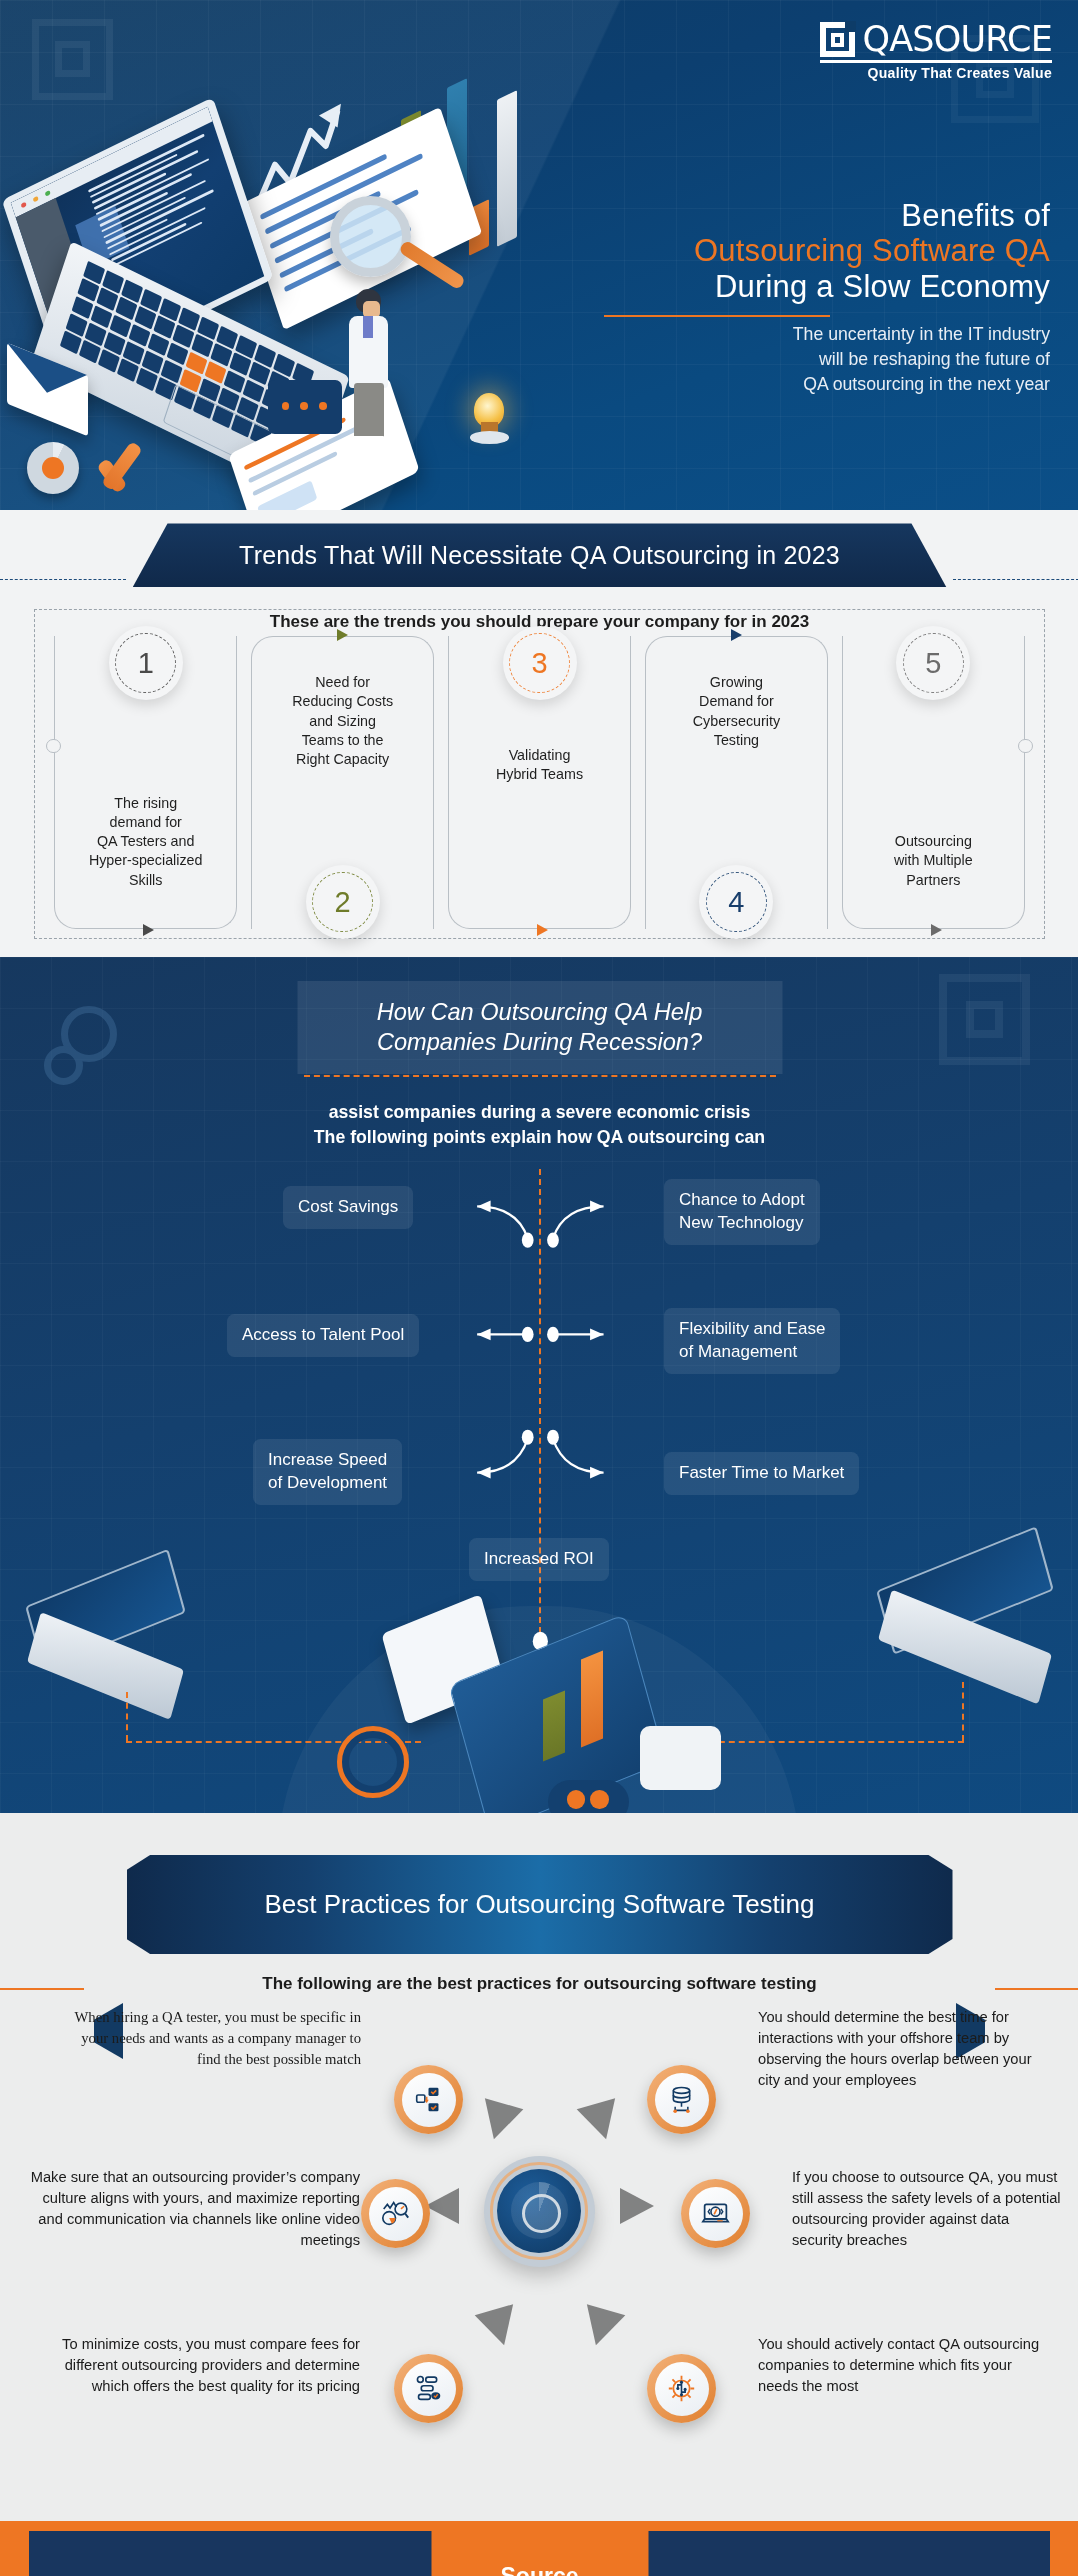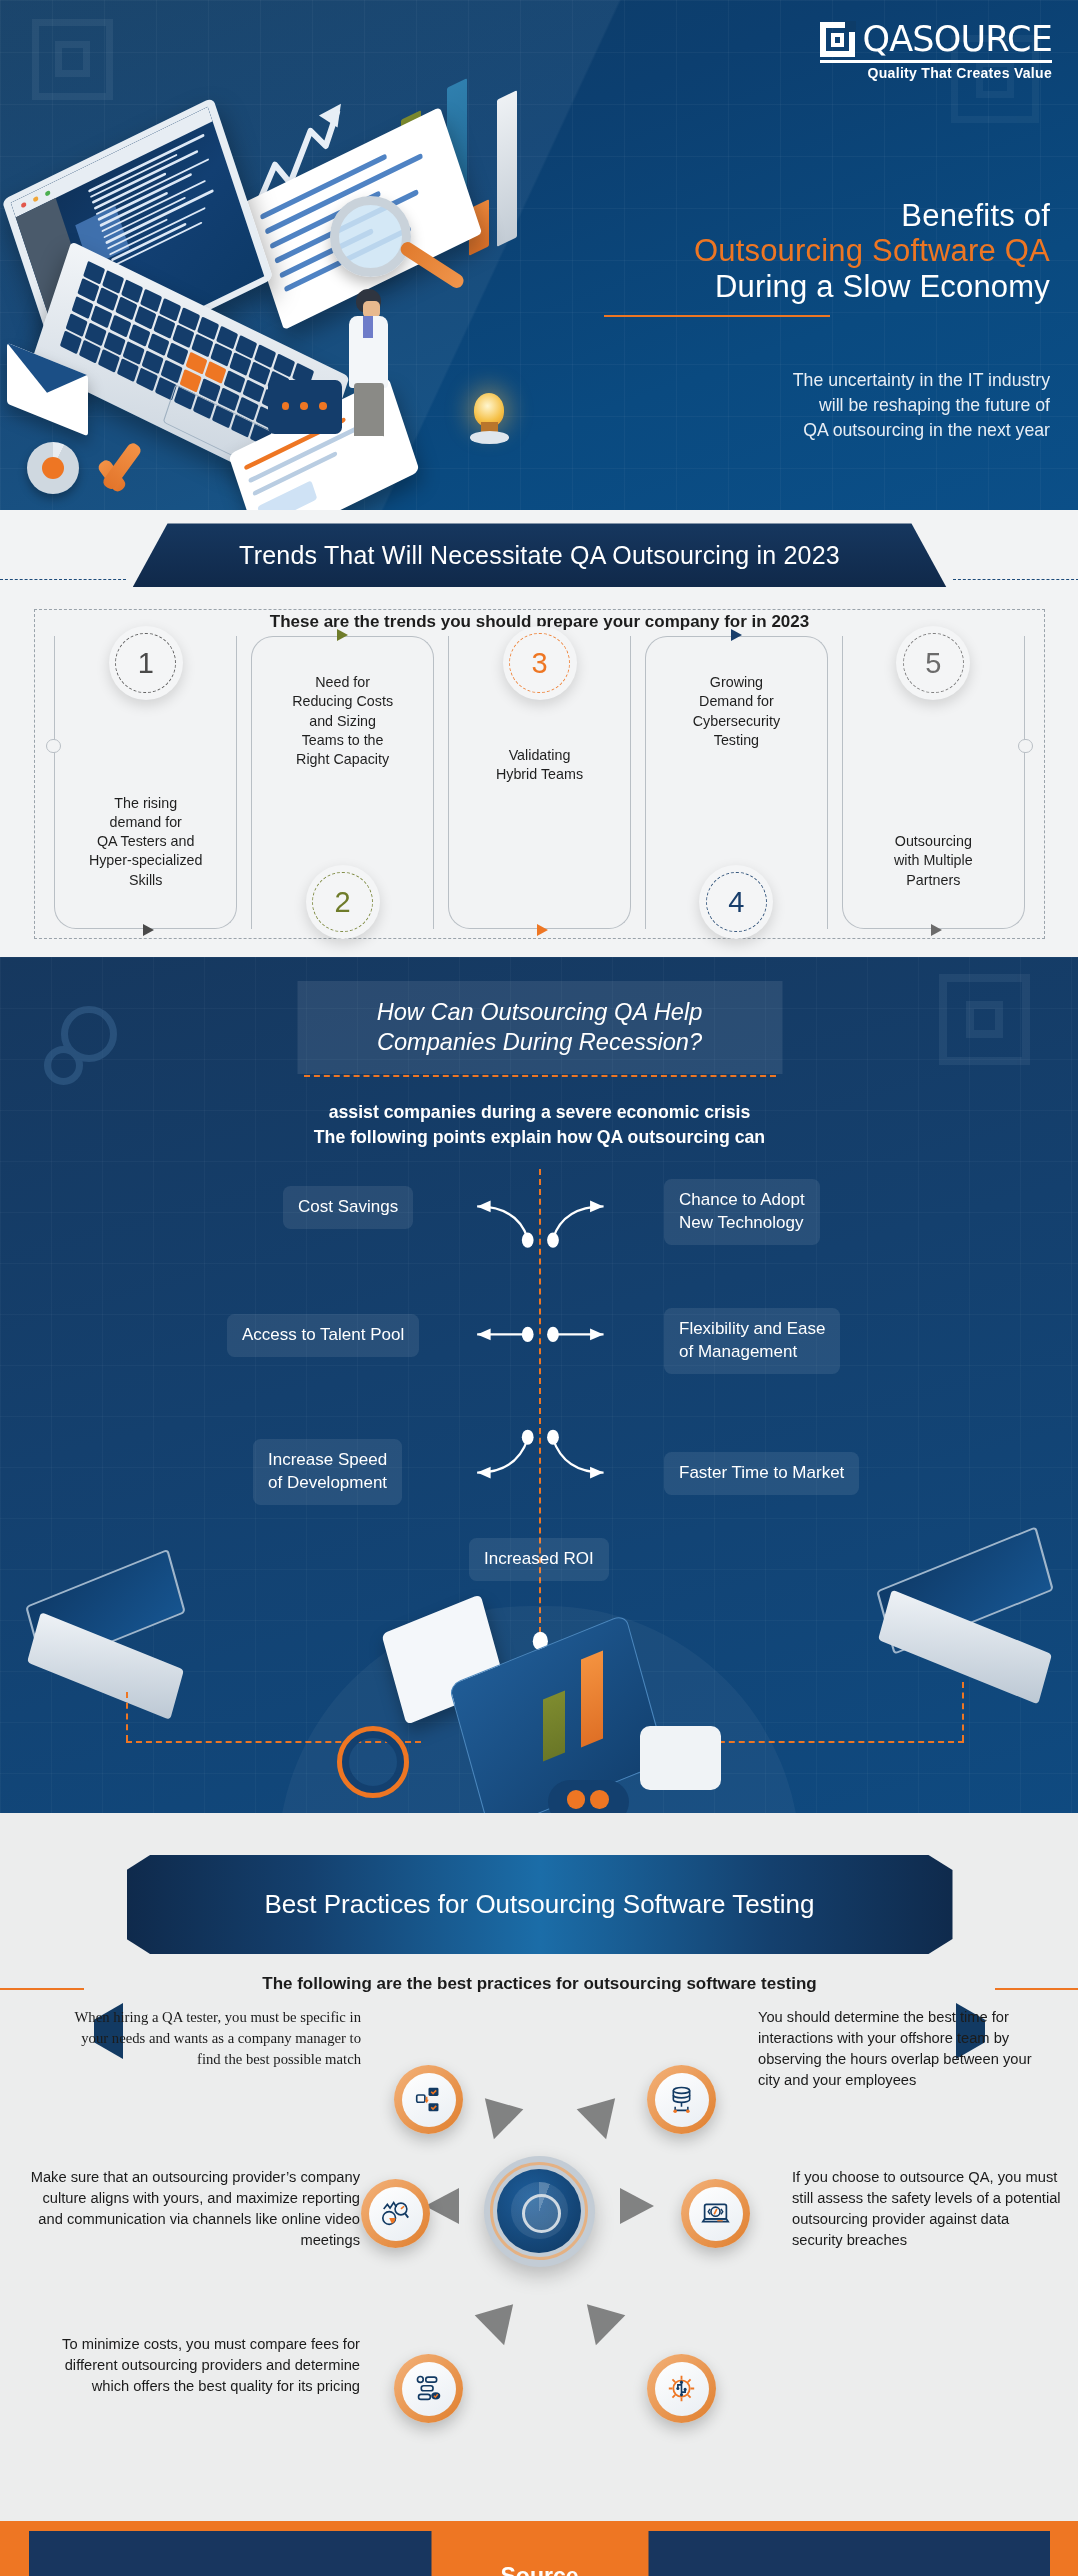--- a/index.html
+++ b/index.html
@@ -49,7 +49,7 @@
   .ht-l2{font-size:31px;color:#ee7623;font-weight:400;line-height:1.14;letter-spacing:0.2px;}
   .ht-l3{font-size:31px;color:#fff;font-weight:300;line-height:1.14;letter-spacing:0.2px;}
   .hero-sub{position:absolute;right:29px;top:322px;width:404px;text-align:right;
-    font-size:17.7px;line-height:1.42;color:#e8eef5;font-weight:300;margin-top:46px;}
+    font-size:17.7px;line-height:1.42;color:#e8eef5;font-weight:300;}
 
   
   .illus{position:absolute;left:0;top:46px;width:556px;height:472px;}

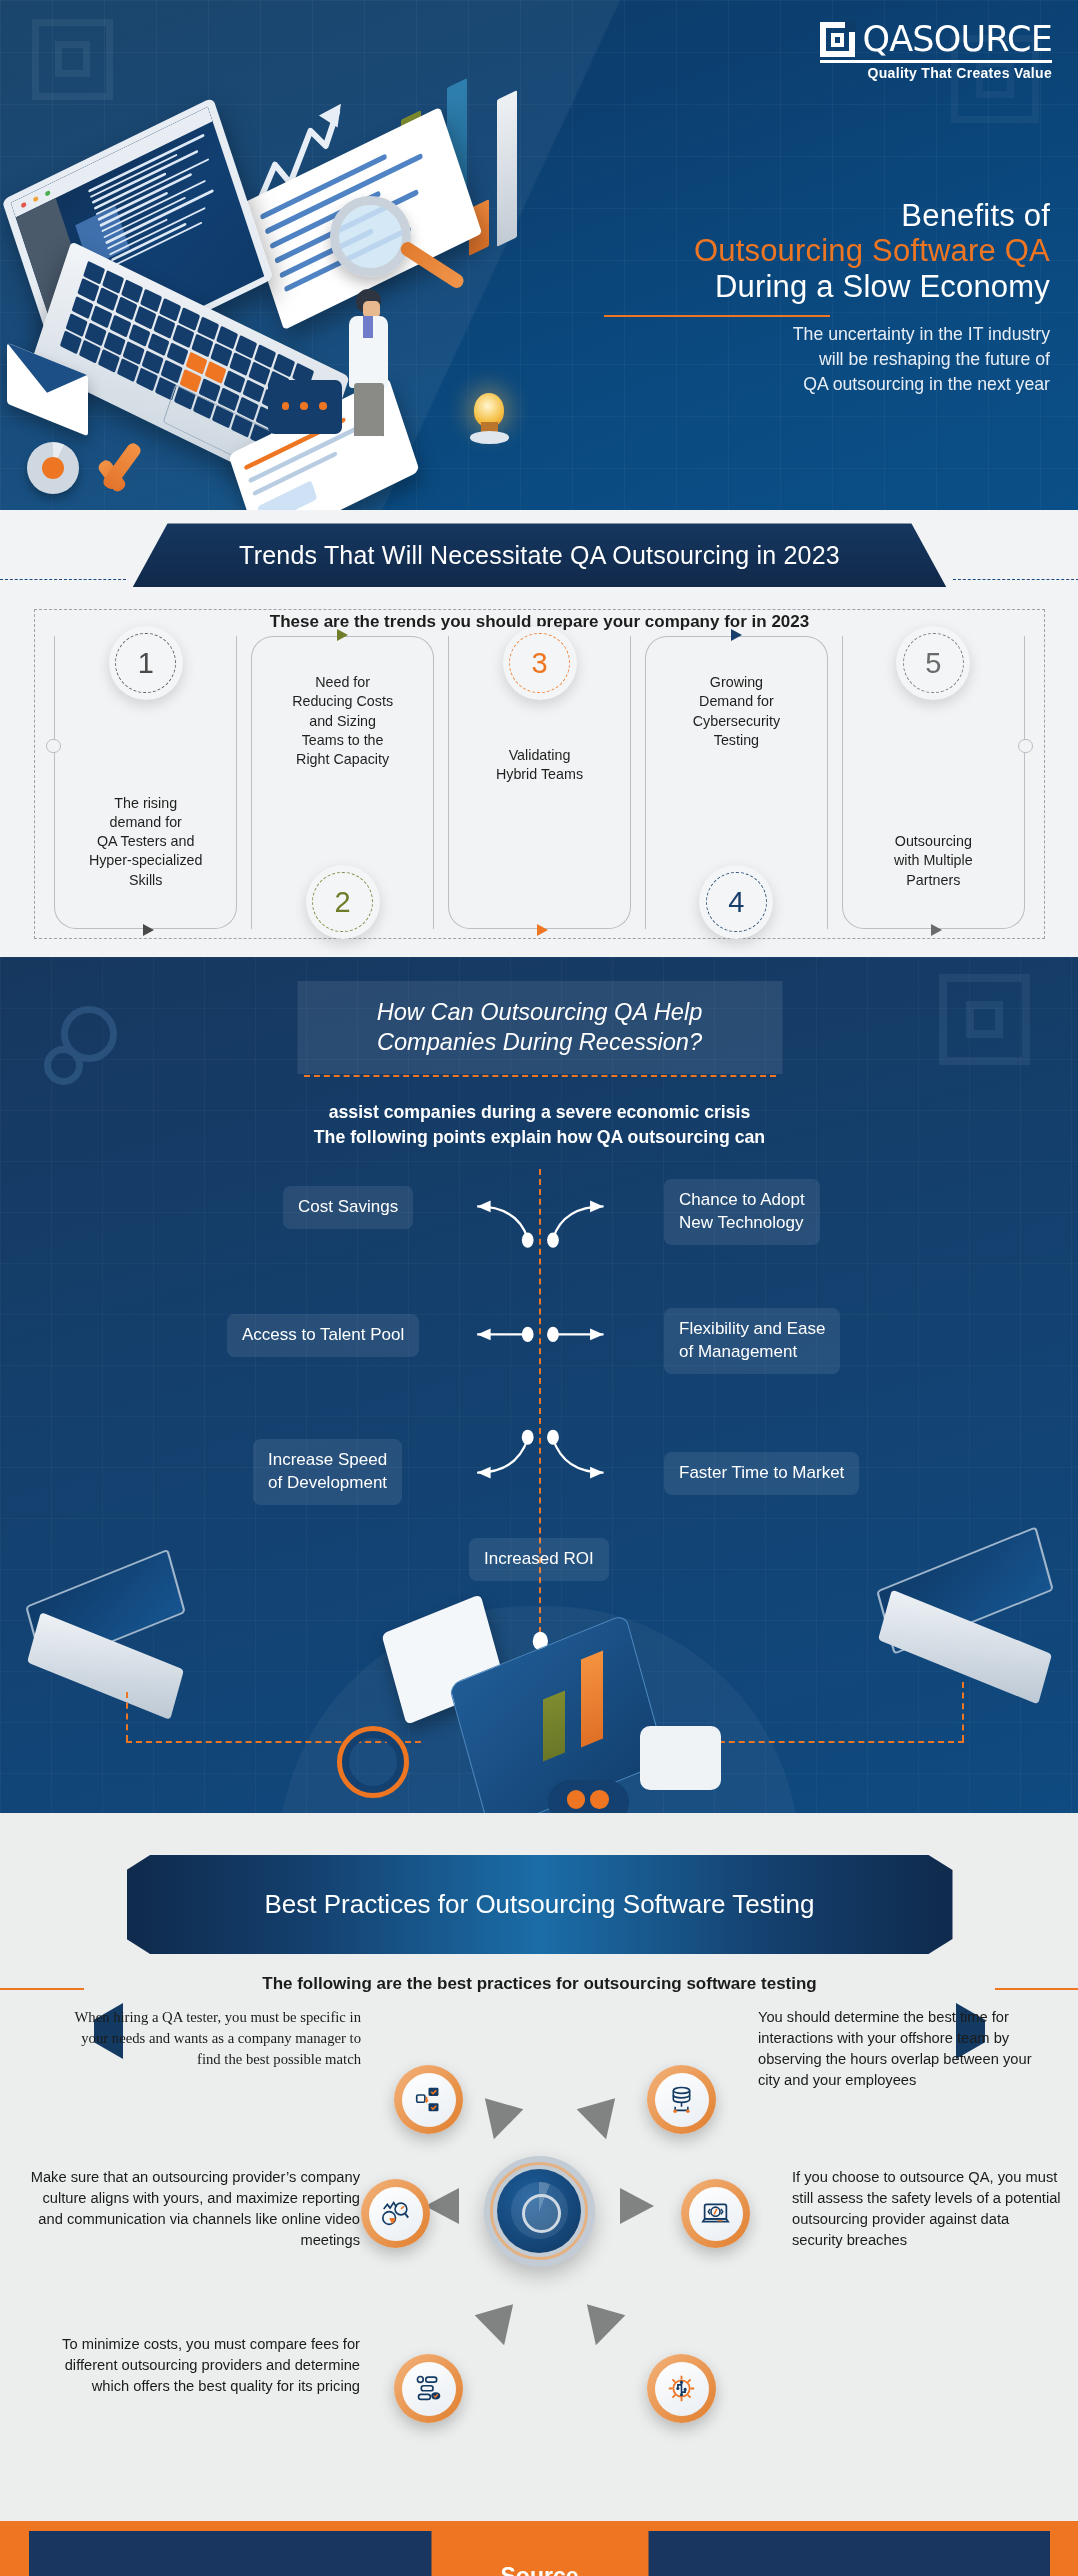--- a/index.html
+++ b/index.html
@@ -732,6 +732,10 @@
     </span>
   </div>
 
+  <div class="bp-text r" style="left:758px;top:2334px;width:287px;">You should actively contact
+QA outsourcing companies
+to determine which fits your
+needs the most</div>
   <div class="node" style="left:647px;top:2354px;">
     <span class="node-in">
       <svg viewBox="0 0 32 32">

